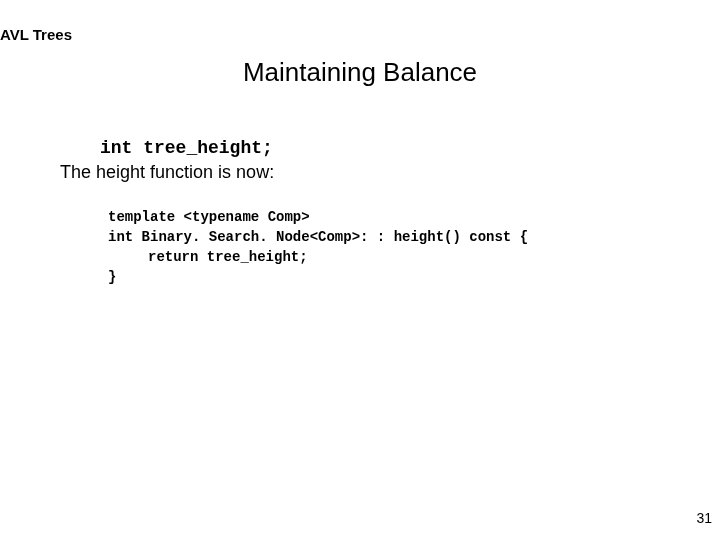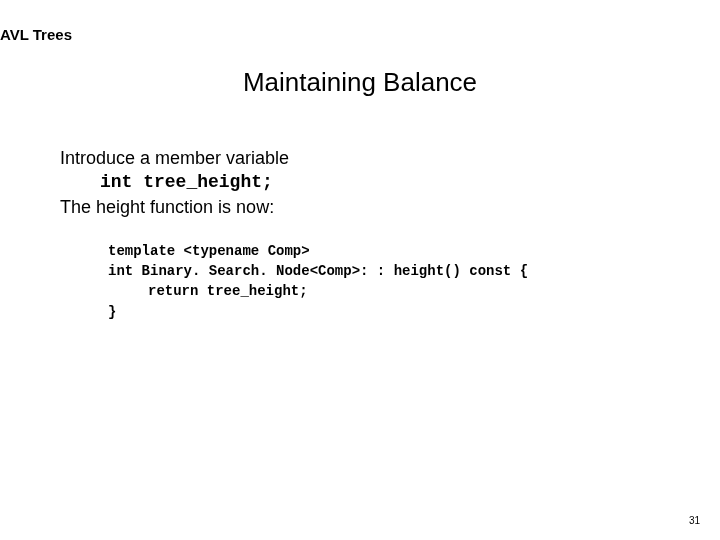--- a/index.html
+++ b/index.html
@@ -23,7 +23,7 @@
     text-align: center;
     font-size: 26px;
     font-weight: normal;
-    margin-top: 24px;
+    margin-top: 14px;
   }
   .body {
     margin: 48px 60px 0 60px;

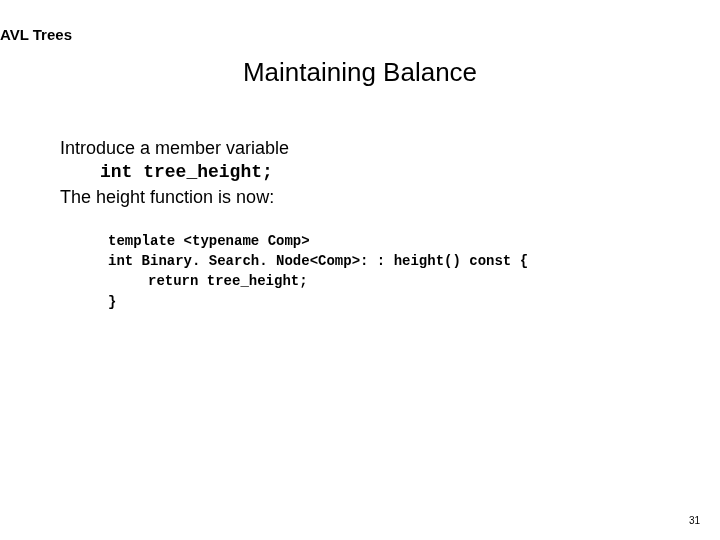--- a/index.html
+++ b/index.html
@@ -62,7 +62,6 @@
 <div class="title">Maintaining Balance</div>
 
 <div class="body">
-  <div>Introduce a member variable</div>
   <div class="indent1 mono">int tree_height;</div>
   <div>The height function is now:</div>
 

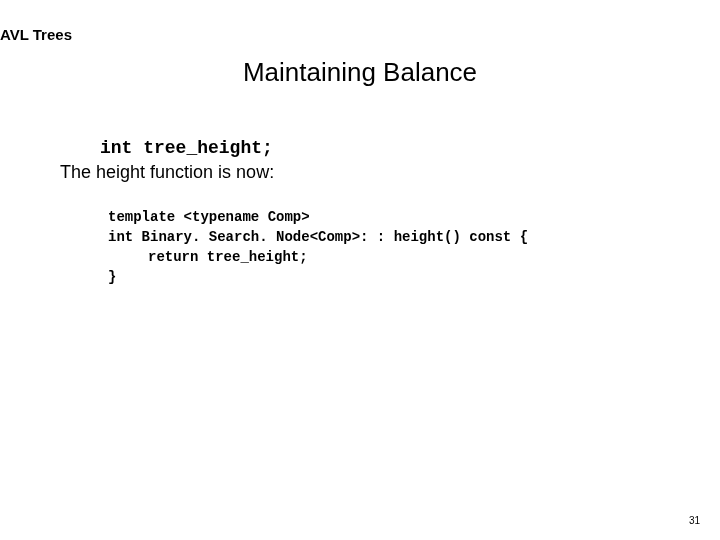--- a/index.html
+++ b/index.html
@@ -49,9 +49,9 @@
   }
   .pagenum {
     position: absolute;
-    right: 20px;
+    right: 8px;
     bottom: 14px;
-    font-size: 10px;
+    font-size: 14px;
   }
 </style>
 </head>

